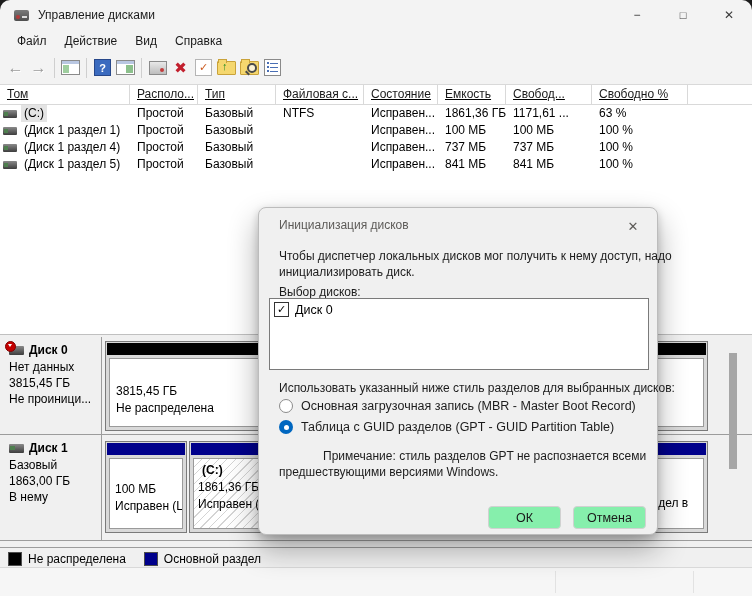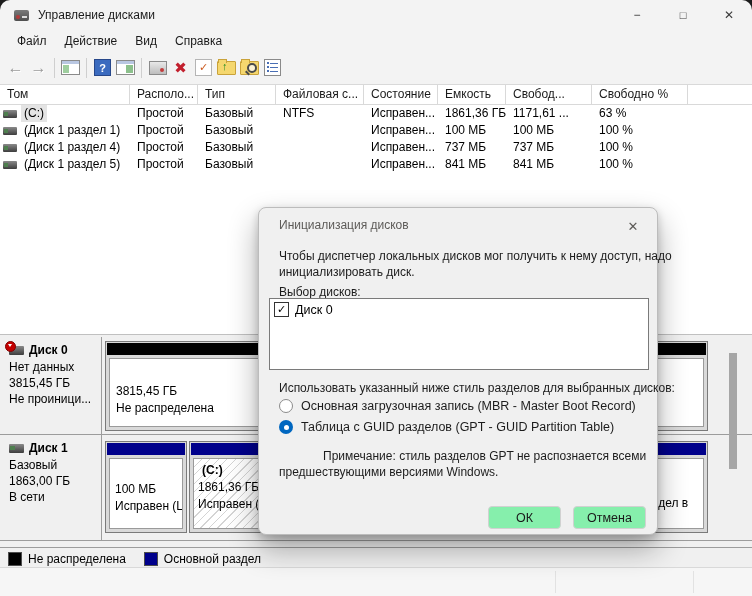--- a/index.html
+++ b/index.html
@@ -49,7 +49,7 @@
   
   .listview{position:absolute;top:84px;left:0;right:0;height:250px;background:#fff;border-top:1px solid #d9d9d9;}
   .lv-grid{display:grid;grid-template-columns:130px 68px 78px 88px 74px 68px 86px 96px 1fr;}
-  .lv-header{height:19px;border-bottom:1px solid #d9d9d9;}
+  .lv-header{height:19px;border-bottom:1px solid #d9d9d9;text-decoration:underline;}
   .hdr-cell{font-size:12px;color:#1a1a1a;line-height:19px;padding-left:7px;border-right:1px solid #d9d9d9;overflow:hidden;white-space:nowrap;}
   .lv-row{height:17px;}
   .cell{font-size:12px;color:#000;line-height:17px;padding-left:7px;overflow:hidden;white-space:nowrap;}

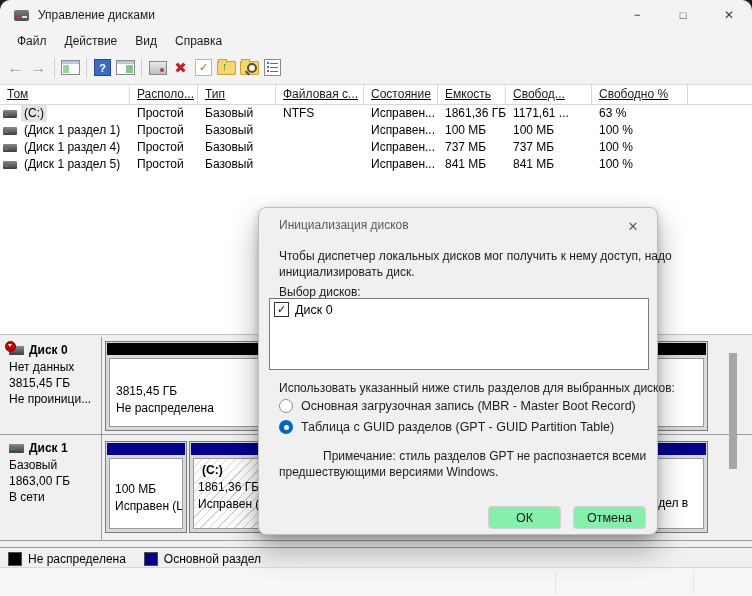--- a/index.html
+++ b/index.html
@@ -283,7 +283,7 @@
             </div>
           <div class="disk-line">Базовый</div>
           <div class="disk-line">1863,00 ГБ</div>
-          <div class="disk-line">В сети</div>
+          <div class="disk-line">В нему</div>
         </div>
 
         <div class="block" style="left:105px;top:6px;width:82px;height:92px;">

